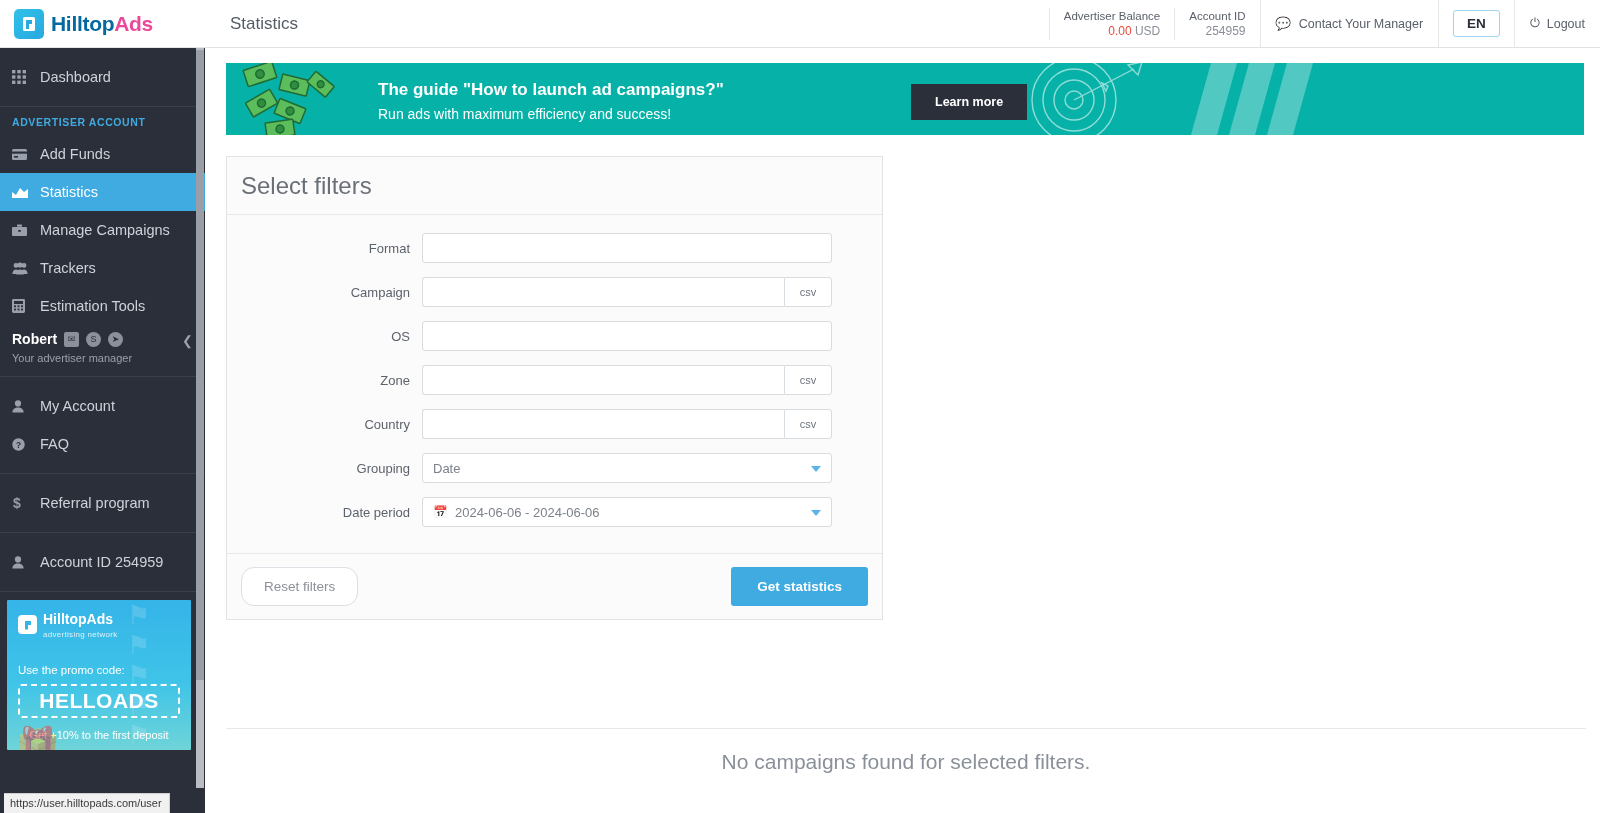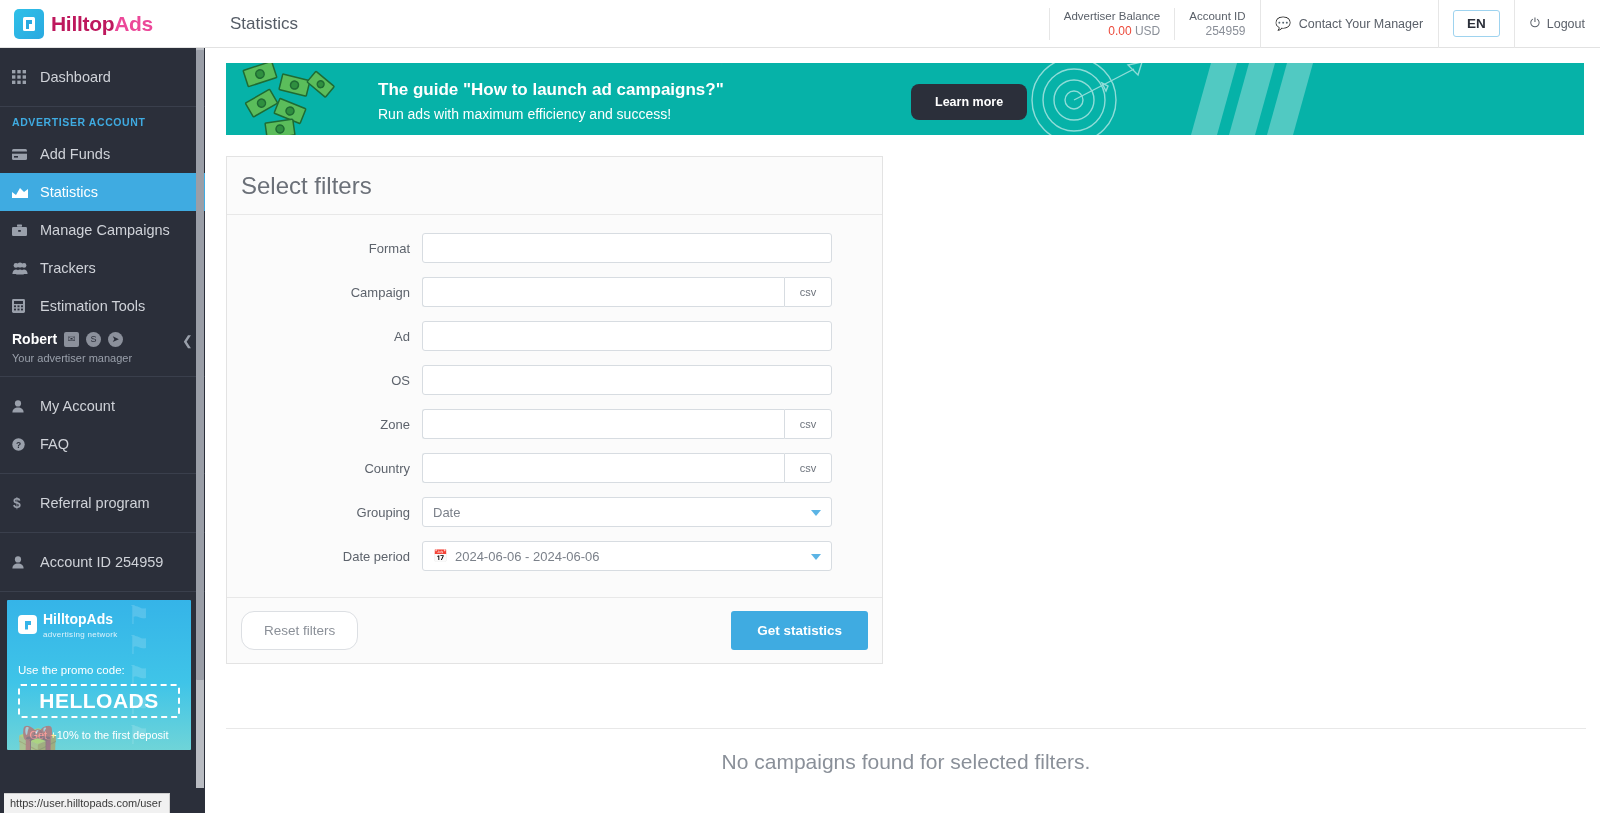--- a/index.html
+++ b/index.html
@@ -31,7 +31,7 @@
   }
   .logo-mark svg { display: block; }
   .logo-text { font-size: 21px; font-weight: bold; letter-spacing: -0.3px; white-space: nowrap; }
-  .logo-text .t1 { color: #be185d; }
+  .logo-text .t1 { color: #0369a1; }
   .logo-text .t2 { color: #ec4899; }
 
   .nav-scroll { position: relative; height: 765px; border-radius: 26px; }

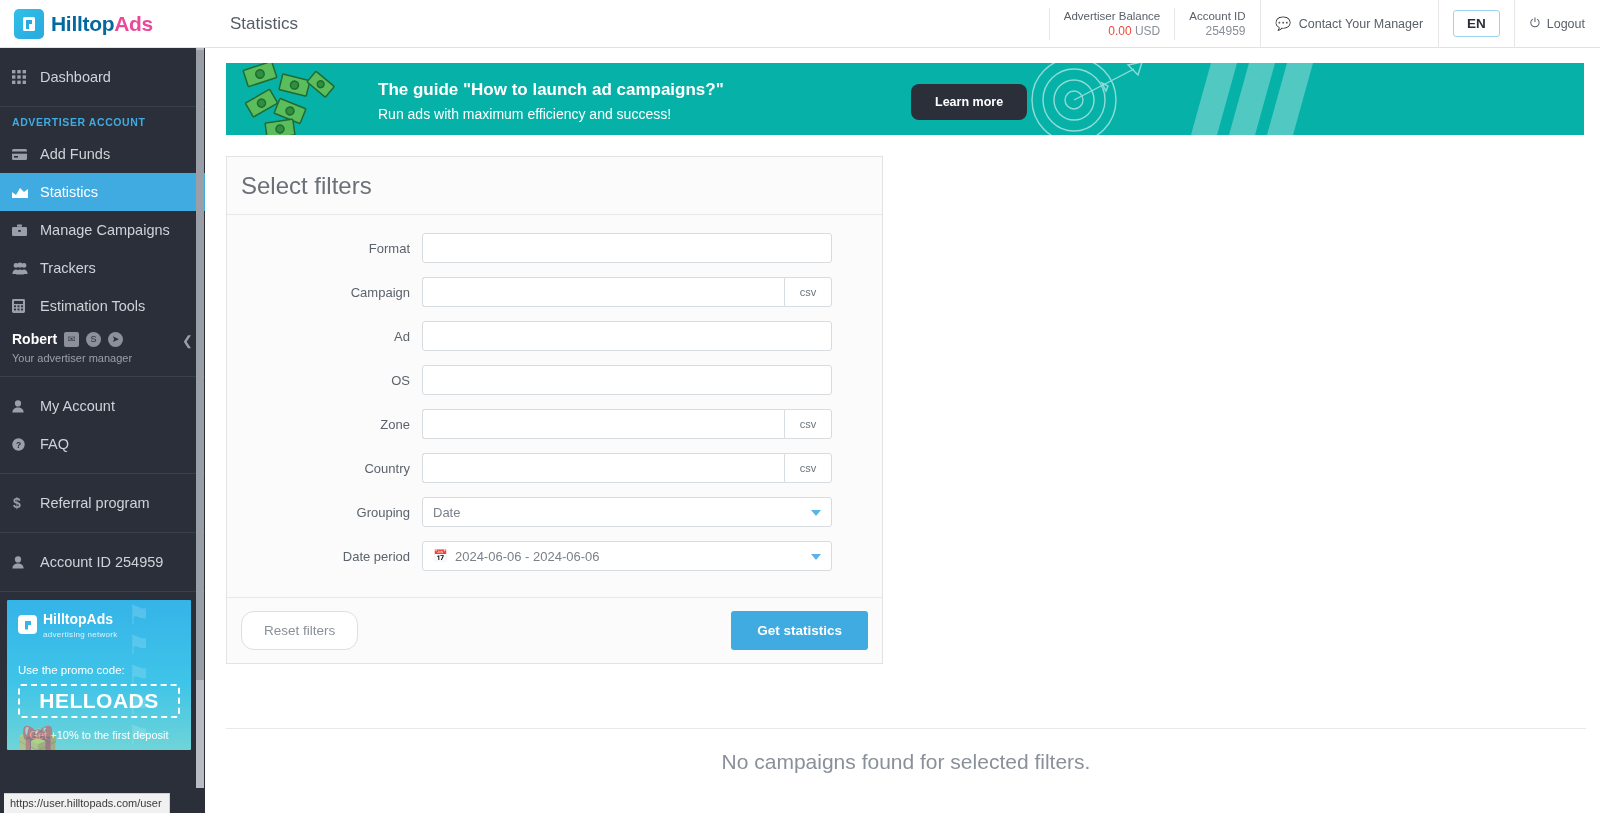--- a/index.html
+++ b/index.html
@@ -170,7 +170,7 @@
   .learn-btn {
     position: absolute; left: 685px; top: 21px;
     background: #2b2f3a; color: #ffffff; border: none;
-    font-size: 12.5px; font-weight: bold; border-radius: 8px;
+    font-size: 12.5px; font-weight: bold; border-radius: 0;
     padding: 11px 24px; cursor: pointer;
   }
   .banner-target { position: absolute; left: 790px; top: -8px; opacity: 0.55; }

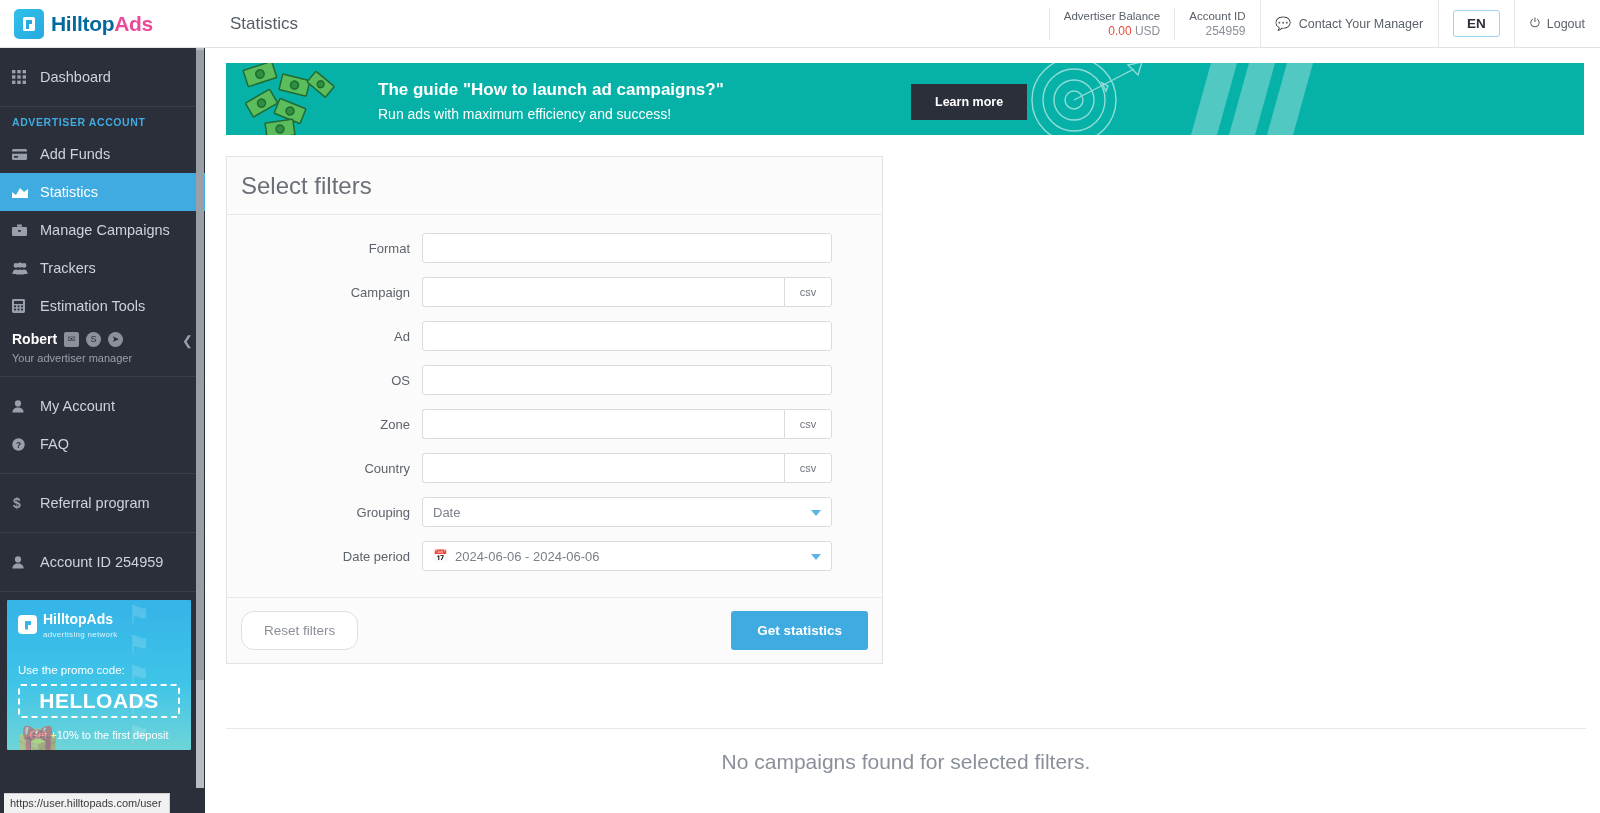--- a/index.html
+++ b/index.html
@@ -549,12 +549,6 @@
           </div>
         </div>
 
-        <div class="frow">
-          <div class="flabel">Ad</div>
-          <div class="fctrl">
-            <input class="fin" type="text" value="" style="">
-          </div>
-        </div>
 
         <div class="frow">
           <div class="flabel">OS</div>

